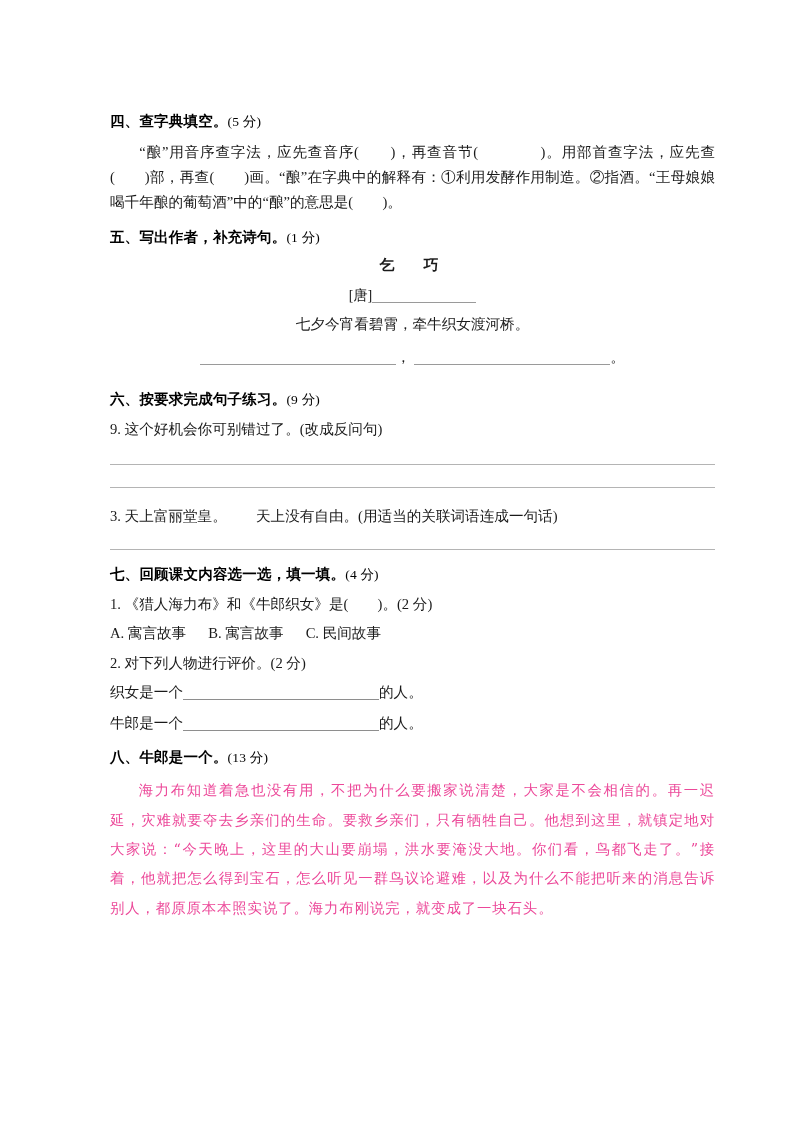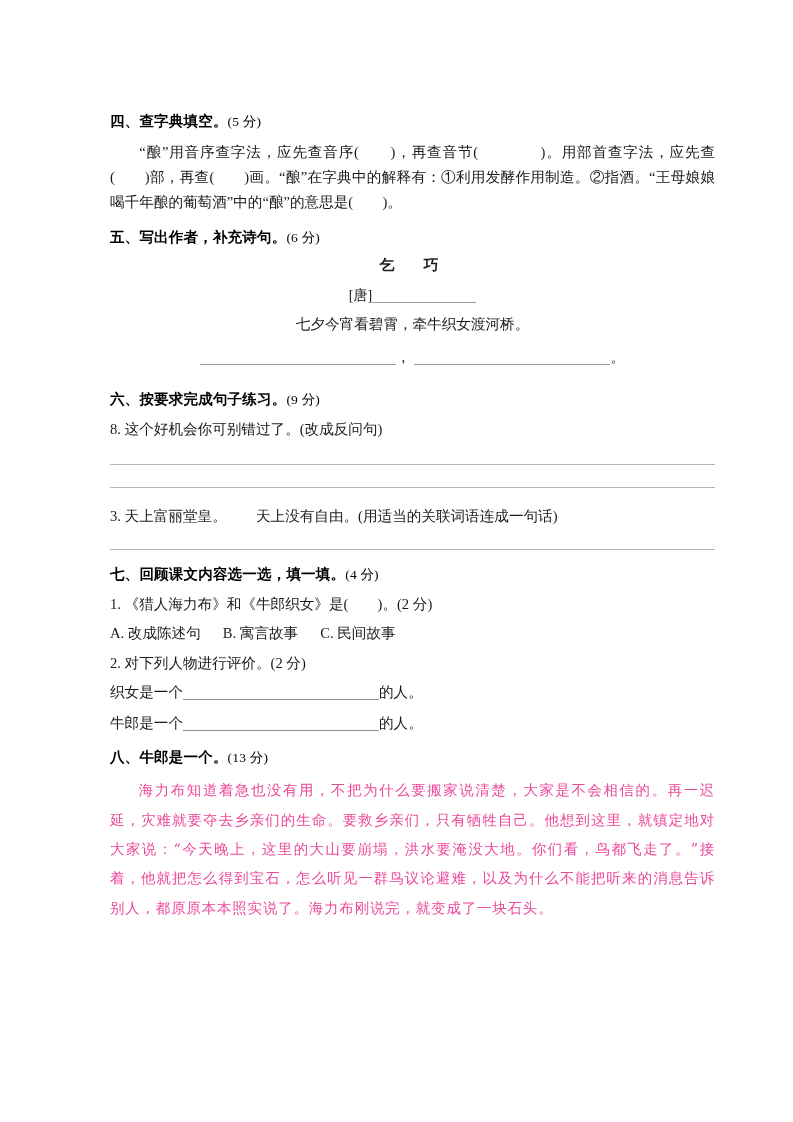--- a/index.html
+++ b/index.html
@@ -154,7 +154,7 @@
 
   <div>
     <p class="sec-head">
-      <span>五、写出作者，补充诗句。</span><span class="pts">(6 分)</span>
+      <span>五、写出作者，补充诗句。</span><span class="pts">(1 分)</span>
     </p>
     <div class="poem-wrap">
       <div class="poem-title">乞　巧</div>

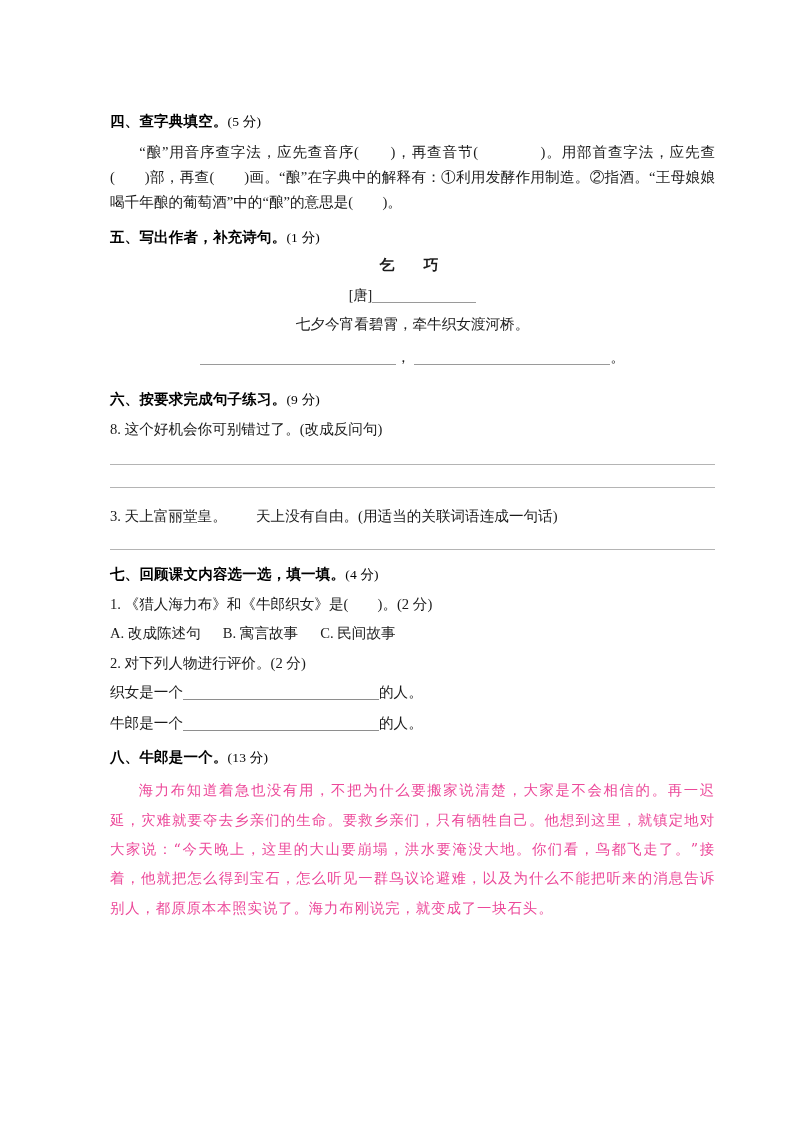--- a/index.html
+++ b/index.html
@@ -175,7 +175,7 @@
       <span>六、按要求完成句子练习。</span><span class="pts">(9 分)</span>
     </p>
 
-    <p class="qline">8. 这个好机会你可别错过了。(改成反问句)</p>
+    <p class="qline">9. 这个好机会你可别错过了。(改成反问句)</p>
     <div class="ansrule"></div>
 
     <div class="ansrule"></div>

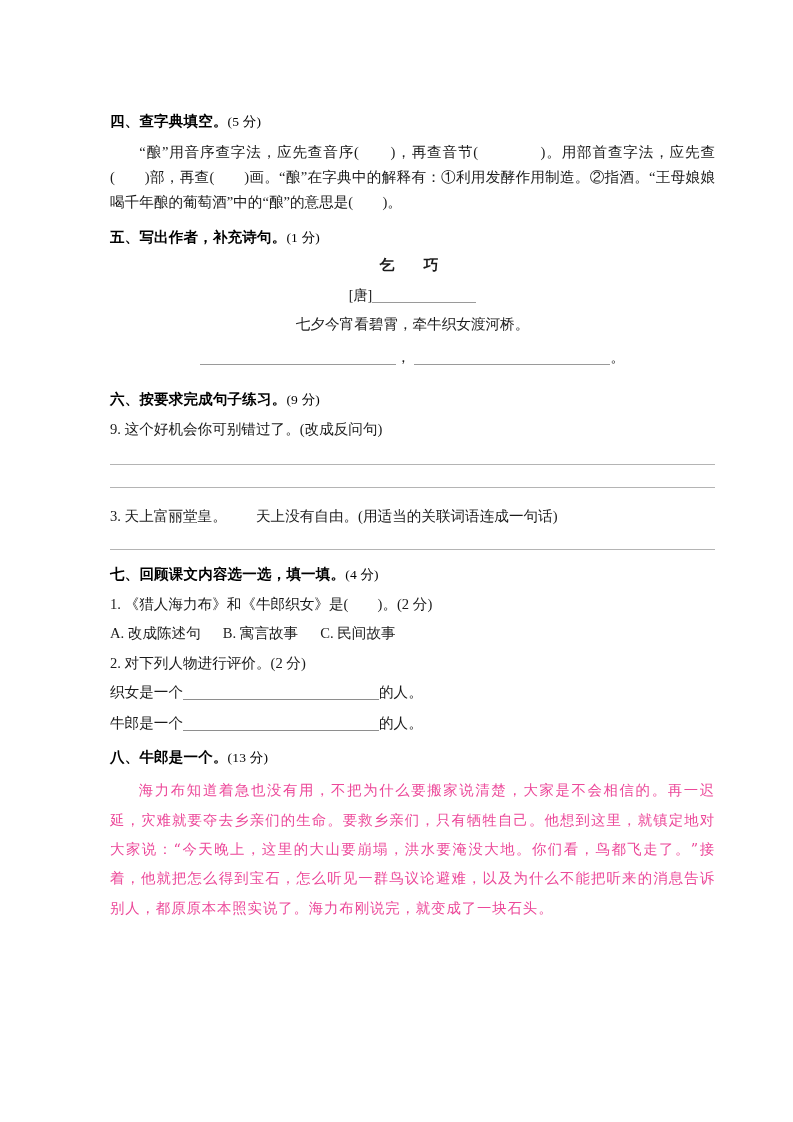--- a/index.html
+++ b/index.html
@@ -192,7 +192,7 @@
     <p class="qline">1. 《猎人海力布》和《牛郎织女》是(　　)。(2 分)</p>
 
     <p class="qline opts">
-      <span>A. 改成陈述句</span><span class="gap"></span><span>B. 寓言故事</span><span class="gap"></span><span>C. 民间故事</span>
+      <span>A. 寓言故事</span><span class="gap"></span><span>B. 寓言故事</span><span class="gap"></span><span>C. 民间故事</span>
     </p>
 
     <p class="qline">2. 对下列人物进行评价。(2 分)</p>

